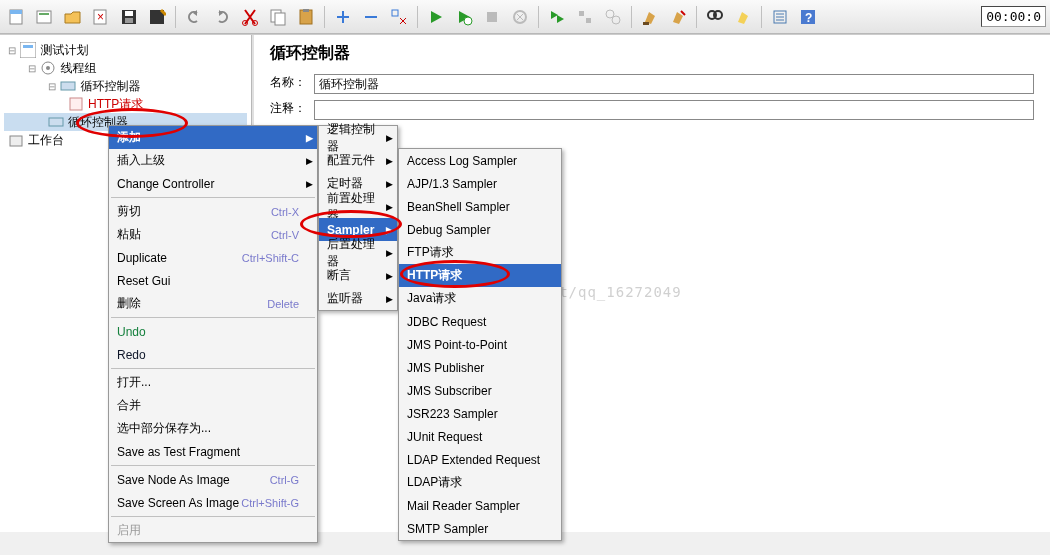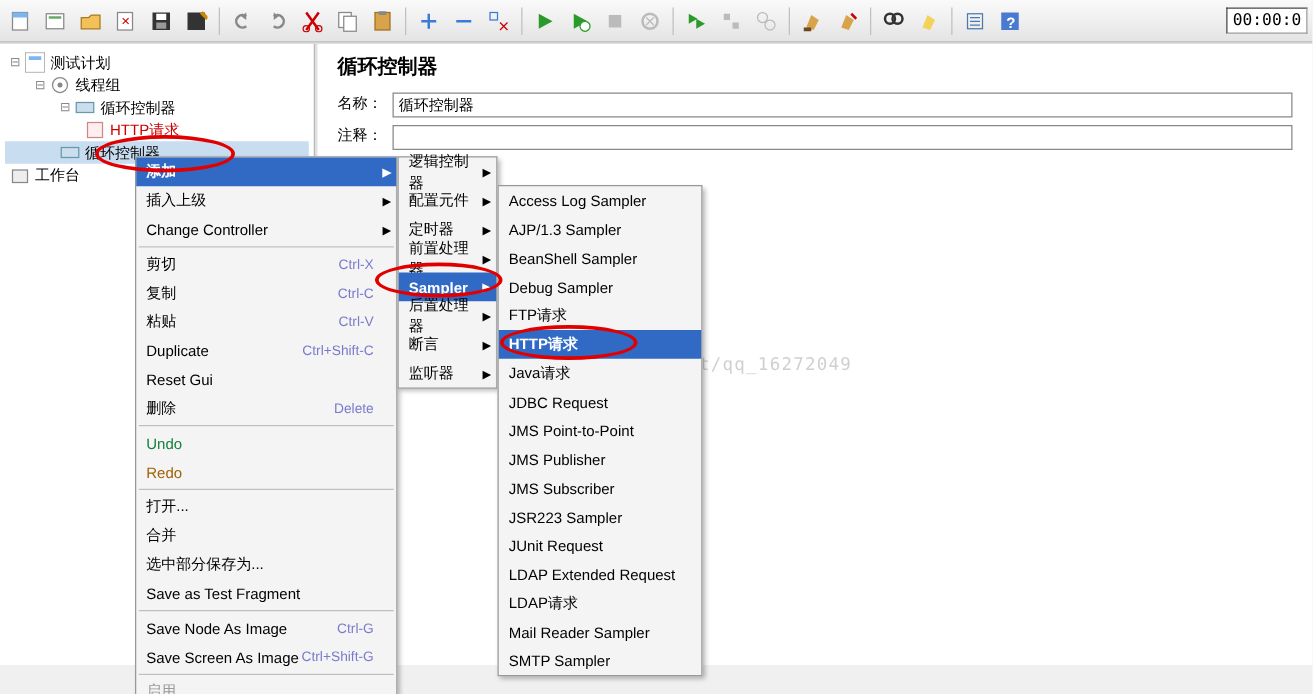--- a/index.html
+++ b/index.html
@@ -295,10 +295,6 @@
       <span class="ctx-shortcut">Ctrl-X</span>
     </div>
   <div class="ctx-item">
-      <span>复制</span>
-      <span class="ctx-shortcut">Ctrl-C</span>
-    </div>
-  <div class="ctx-item">
       <span>粘贴</span>
       <span class="ctx-shortcut">Ctrl-V</span>
     </div>

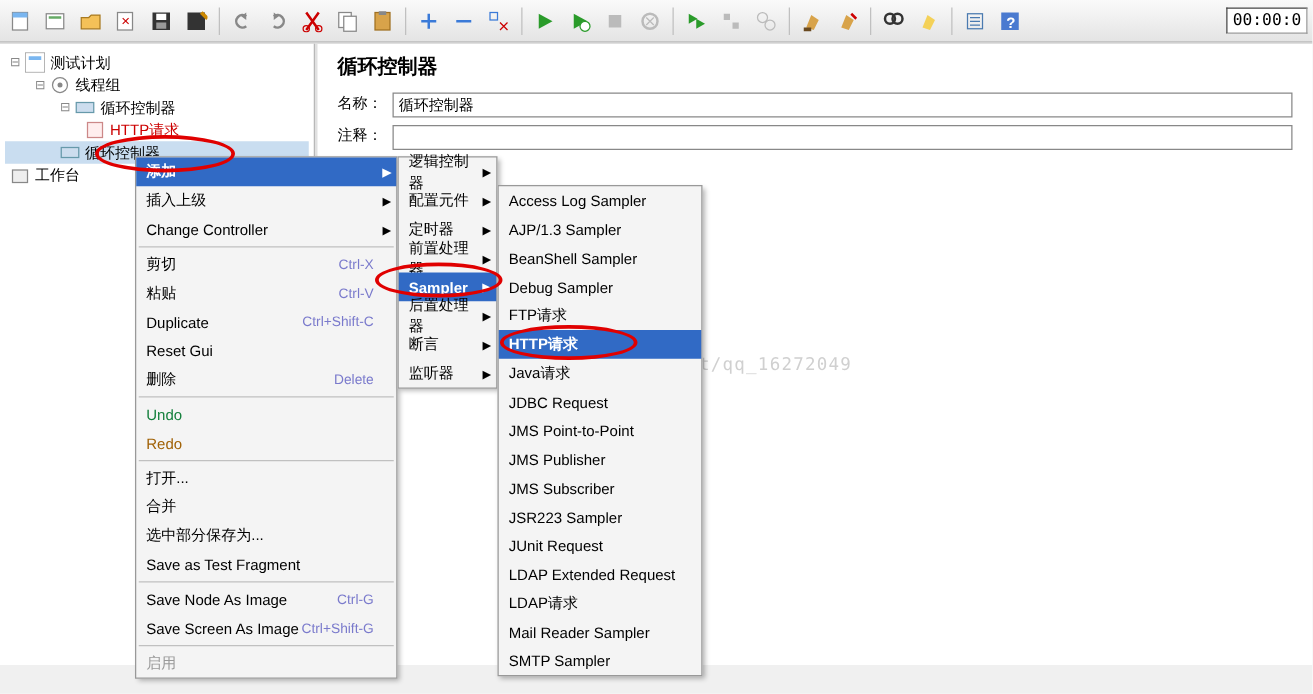--- a/index.html
+++ b/index.html
@@ -313,7 +313,7 @@
   <div class="ctx-item" style="color:#15803d">
       <span>Undo</span>
     </div>
-  <div class="ctx-item" style="color:#a16207">
+  <div class="ctx-item" style="color:#0f172a">
       <span>Redo</span>
     </div>
   <div class="ctx-sep"></div>

